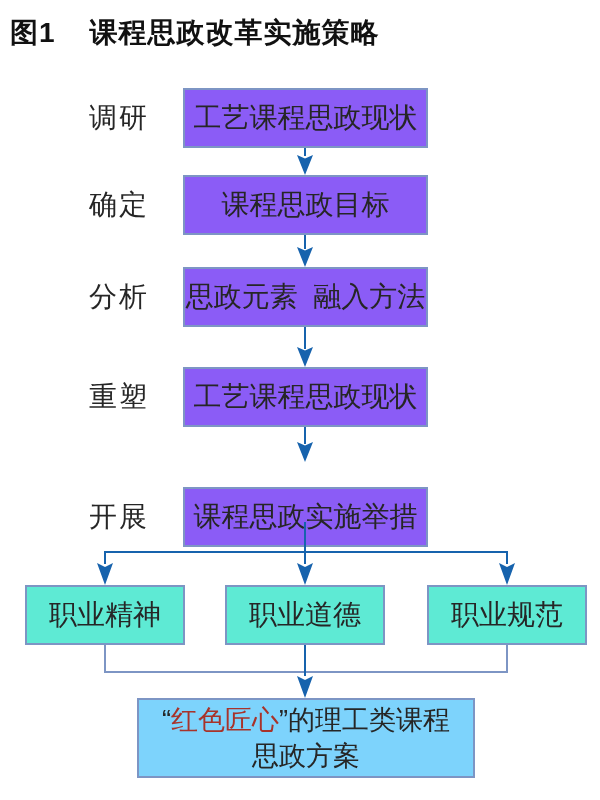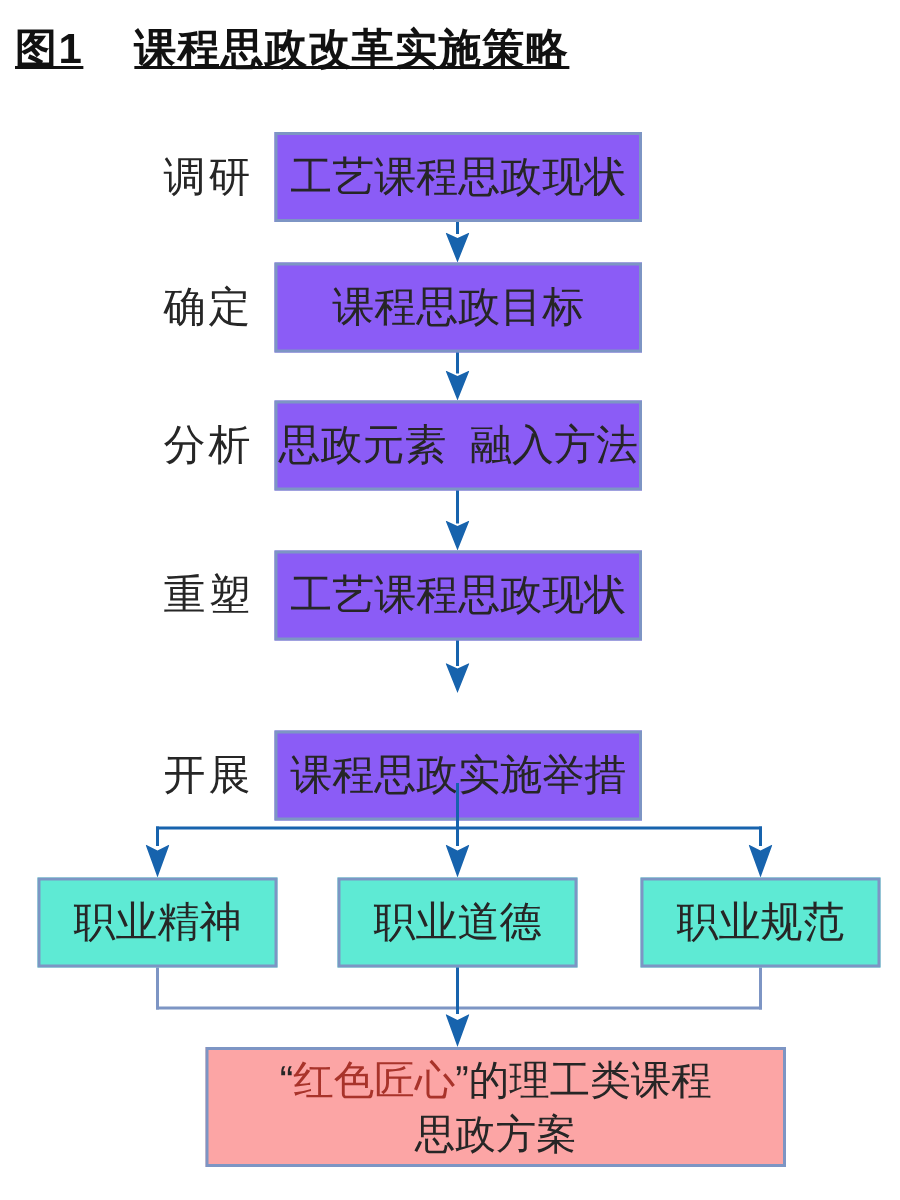--- a/index.html
+++ b/index.html
@@ -12,7 +12,7 @@
   body{background:#ffffff;font-family:"Liberation Sans",sans-serif;}
   .canvas{position:relative;width:600px;height:800px;background:#ffffff;overflow:hidden;}
 
-  .title{position:absolute;left:10px;top:14px;font-size:28px;font-weight:bold;color:#111;white-space:nowrap;text-decoration:underline;}
+  .title{position:absolute;left:10px;top:14px;font-size:28px;font-weight:bold;color:#111;white-space:nowrap;}
   .title .fig{margin-right:34px;letter-spacing:1px;}
   .title .ttl{letter-spacing:1px;}
 

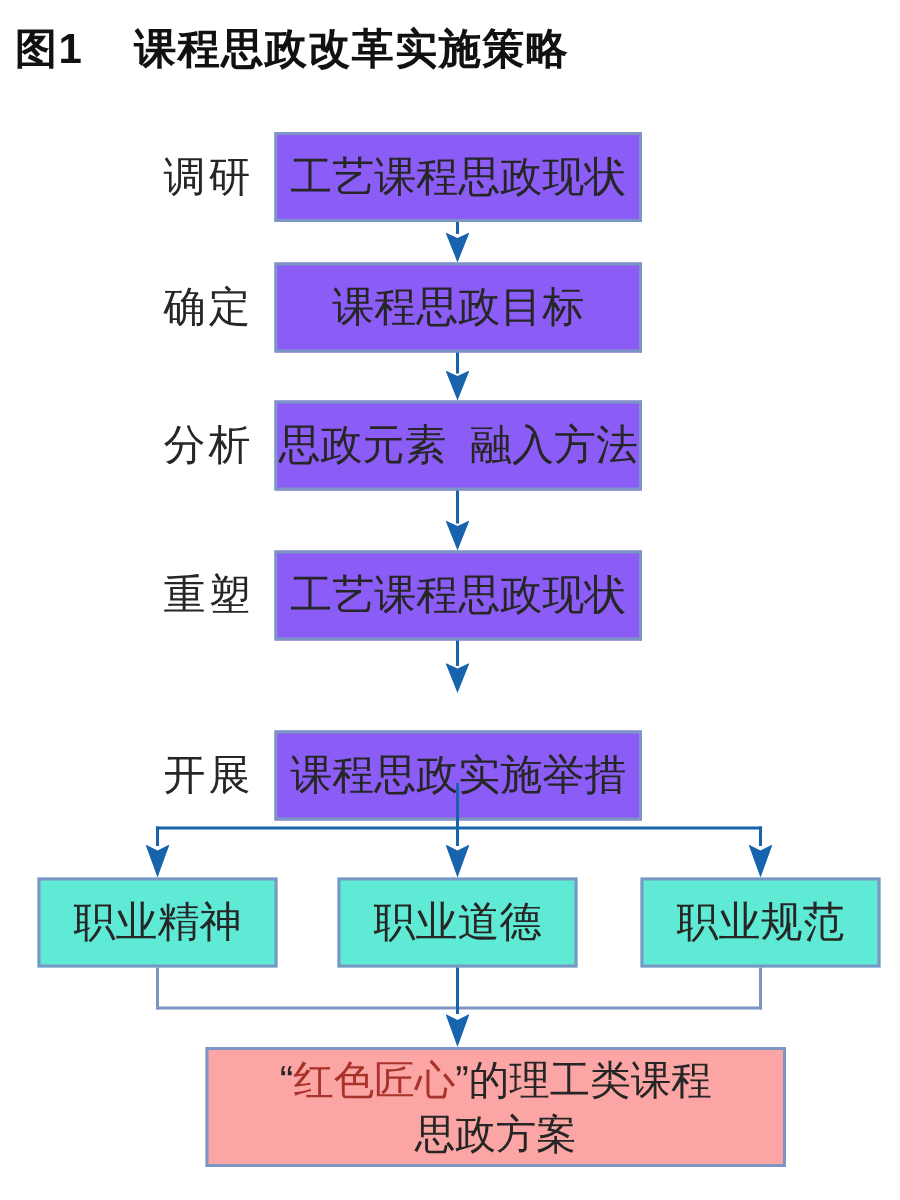--- a/index.html
+++ b/index.html
@@ -26,7 +26,7 @@
   .stage-label{
     position:absolute;left:89px;width:90px;height:60px;
     display:flex;align-items:center;
-    font-size:28px;color:var(--text,#262626);letter-spacing:2px;margin-left:20px;
+    font-size:28px;color:var(--text,#262626);letter-spacing:2px;
   }
   .b1{top:88px;} .b2{top:175px;} .b3{top:267px;} .b4{top:367px;font-family:Liberation Serif, serif;} .b5{top:487px;}
 

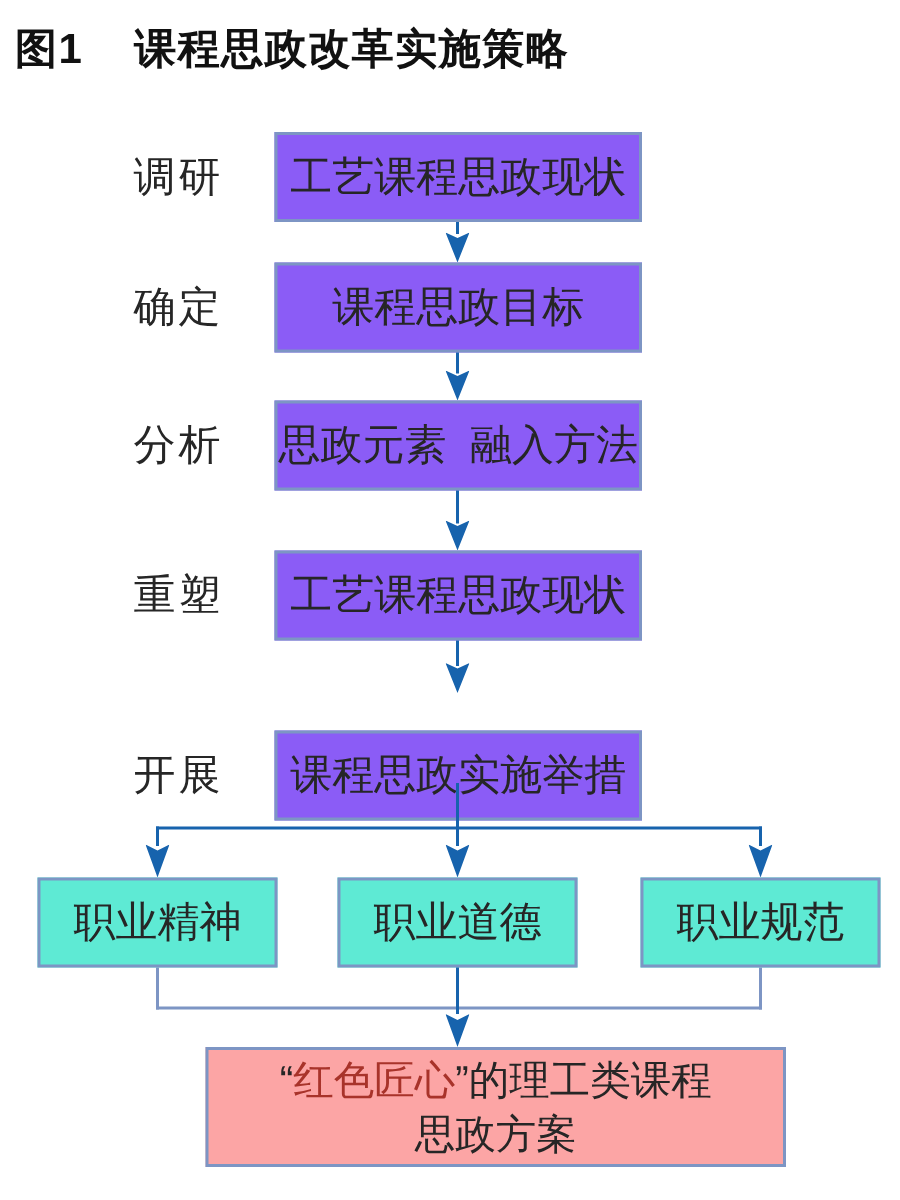--- a/index.html
+++ b/index.html
@@ -72,9 +72,9 @@
   .fh{left:297px;top:676px;}
 
   .result-box{
-    position:absolute;left:137px;top:698px;width:387px;height:80px;
+    position:absolute;left:137px;top:698px;width:338px;height:80px;
     border:2px solid var(--box-border,#7d95c4);
-    background:#fca5a5;color:var(--text,#262626);
+    background:#7dd3fc;color:var(--text,#262626);
     display:flex;flex-direction:column;align-items:center;justify-content:center;
     font-size:27px;line-height:36px;text-align:center;
   }

